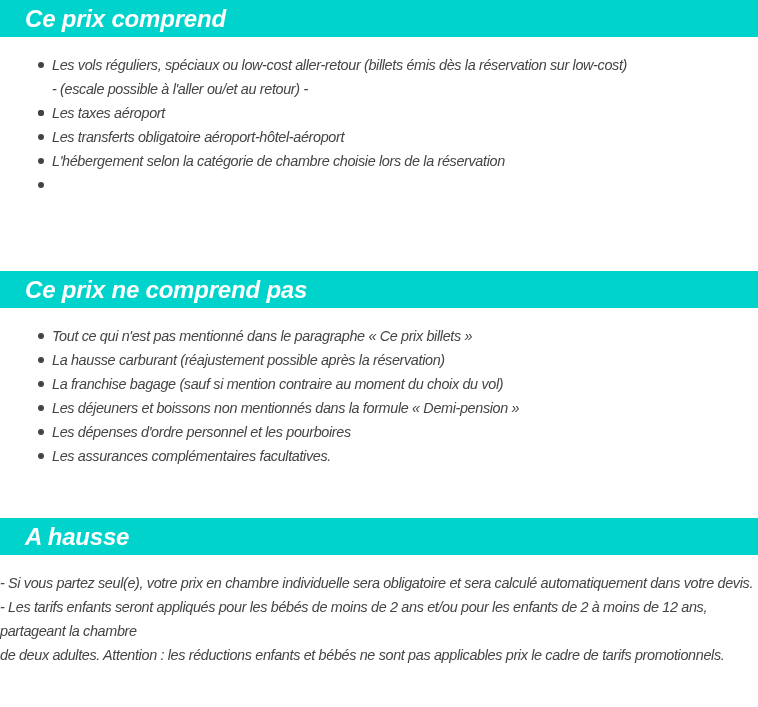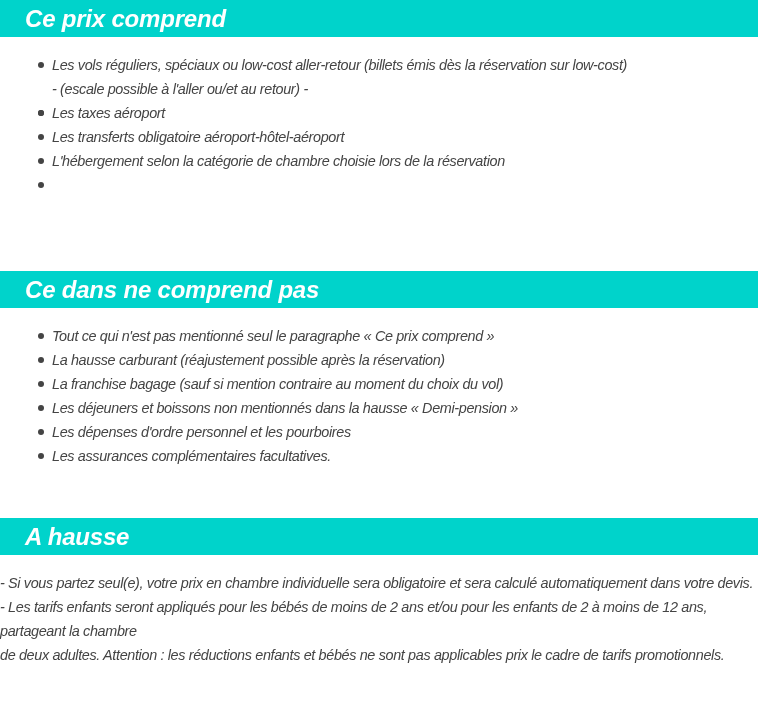--- a/index.html
+++ b/index.html
@@ -85,7 +85,7 @@
   <li><span class="dot"></span></li>
 </ul>
 
-<div class="section-header" style="top:271px;">Ce dans ne comprend pas</div>
+<div class="section-header" style="top:271px;">Ce prix ne comprend pas</div>
 
 <ul class="bullet-list" style="top:324px;">
   <li><span class="dot"></span><span>Tout ce qui n'est pas mentionné seul le paragraphe « Ce prix comprend »</span></li>

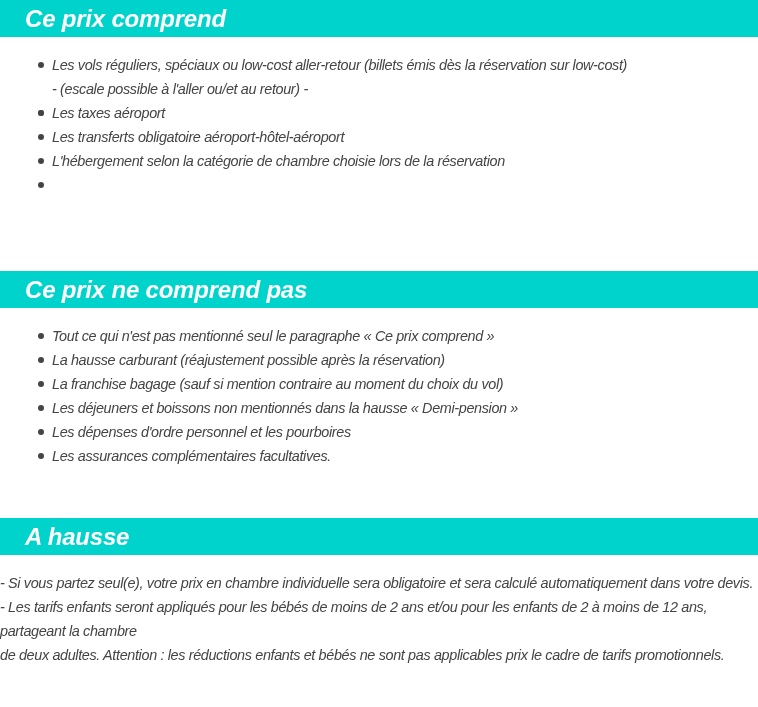--- a/index.html
+++ b/index.html
@@ -88,7 +88,7 @@
 <div class="section-header" style="top:271px;">Ce prix ne comprend pas</div>
 
 <ul class="bullet-list" style="top:324px;">
-  <li><span class="dot"></span><span>Tout ce qui n'est pas mentionné seul le paragraphe « Ce prix comprend »</span></li>
+  <li><span class="dot"></span><span>Tout ce qui n'est pas mentionné dans le paragraphe « Ce prix billets »</span></li>
   <li><span class="dot"></span><span>La hausse carburant (réajustement possible après la réservation)</span></li>
   <li><span class="dot"></span><span>La franchise bagage (sauf si mention contraire au moment du choix du vol)</span></li>
   <li><span class="dot"></span><span>Les déjeuners et boissons non mentionnés dans la hausse « Demi-pension »</span></li>

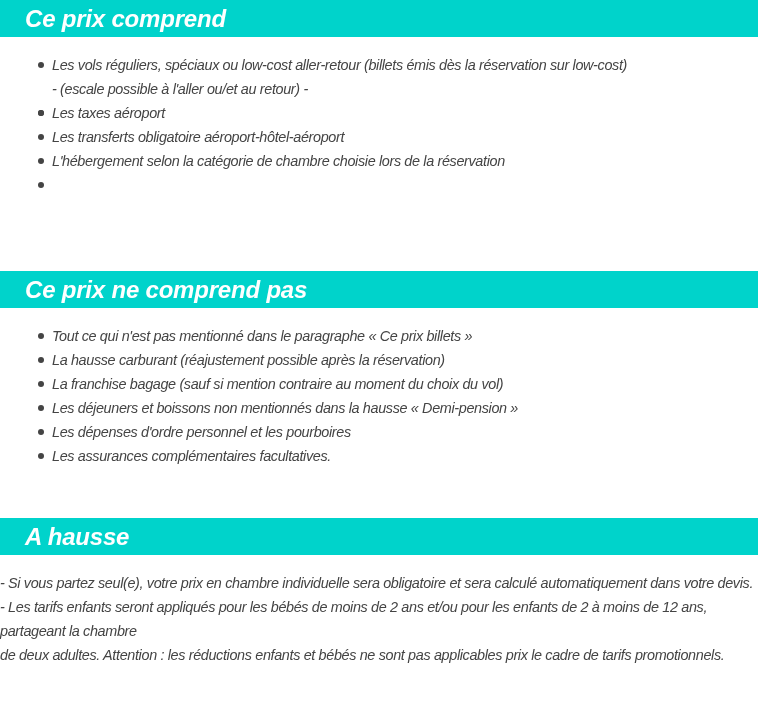--- a/index.html
+++ b/index.html
@@ -91,7 +91,7 @@
   <li><span class="dot"></span><span>Tout ce qui n'est pas mentionné dans le paragraphe « Ce prix billets »</span></li>
   <li><span class="dot"></span><span>La hausse carburant (réajustement possible après la réservation)</span></li>
   <li><span class="dot"></span><span>La franchise bagage (sauf si mention contraire au moment du choix du vol)</span></li>
-  <li><span class="dot"></span><span>Les déjeuners et boissons non mentionnés dans la hausse « Demi-pension »</span></li>
+  <li><span class="dot"></span><span>Les déjeuners et boissons non mentionnés dans la formule « Demi-pension »</span></li>
   <li><span class="dot"></span><span>Les dépenses d'ordre personnel et les pourboires</span></li>
   <li><span class="dot"></span><span>Les assurances complémentaires facultatives.</span></li>
 </ul>

